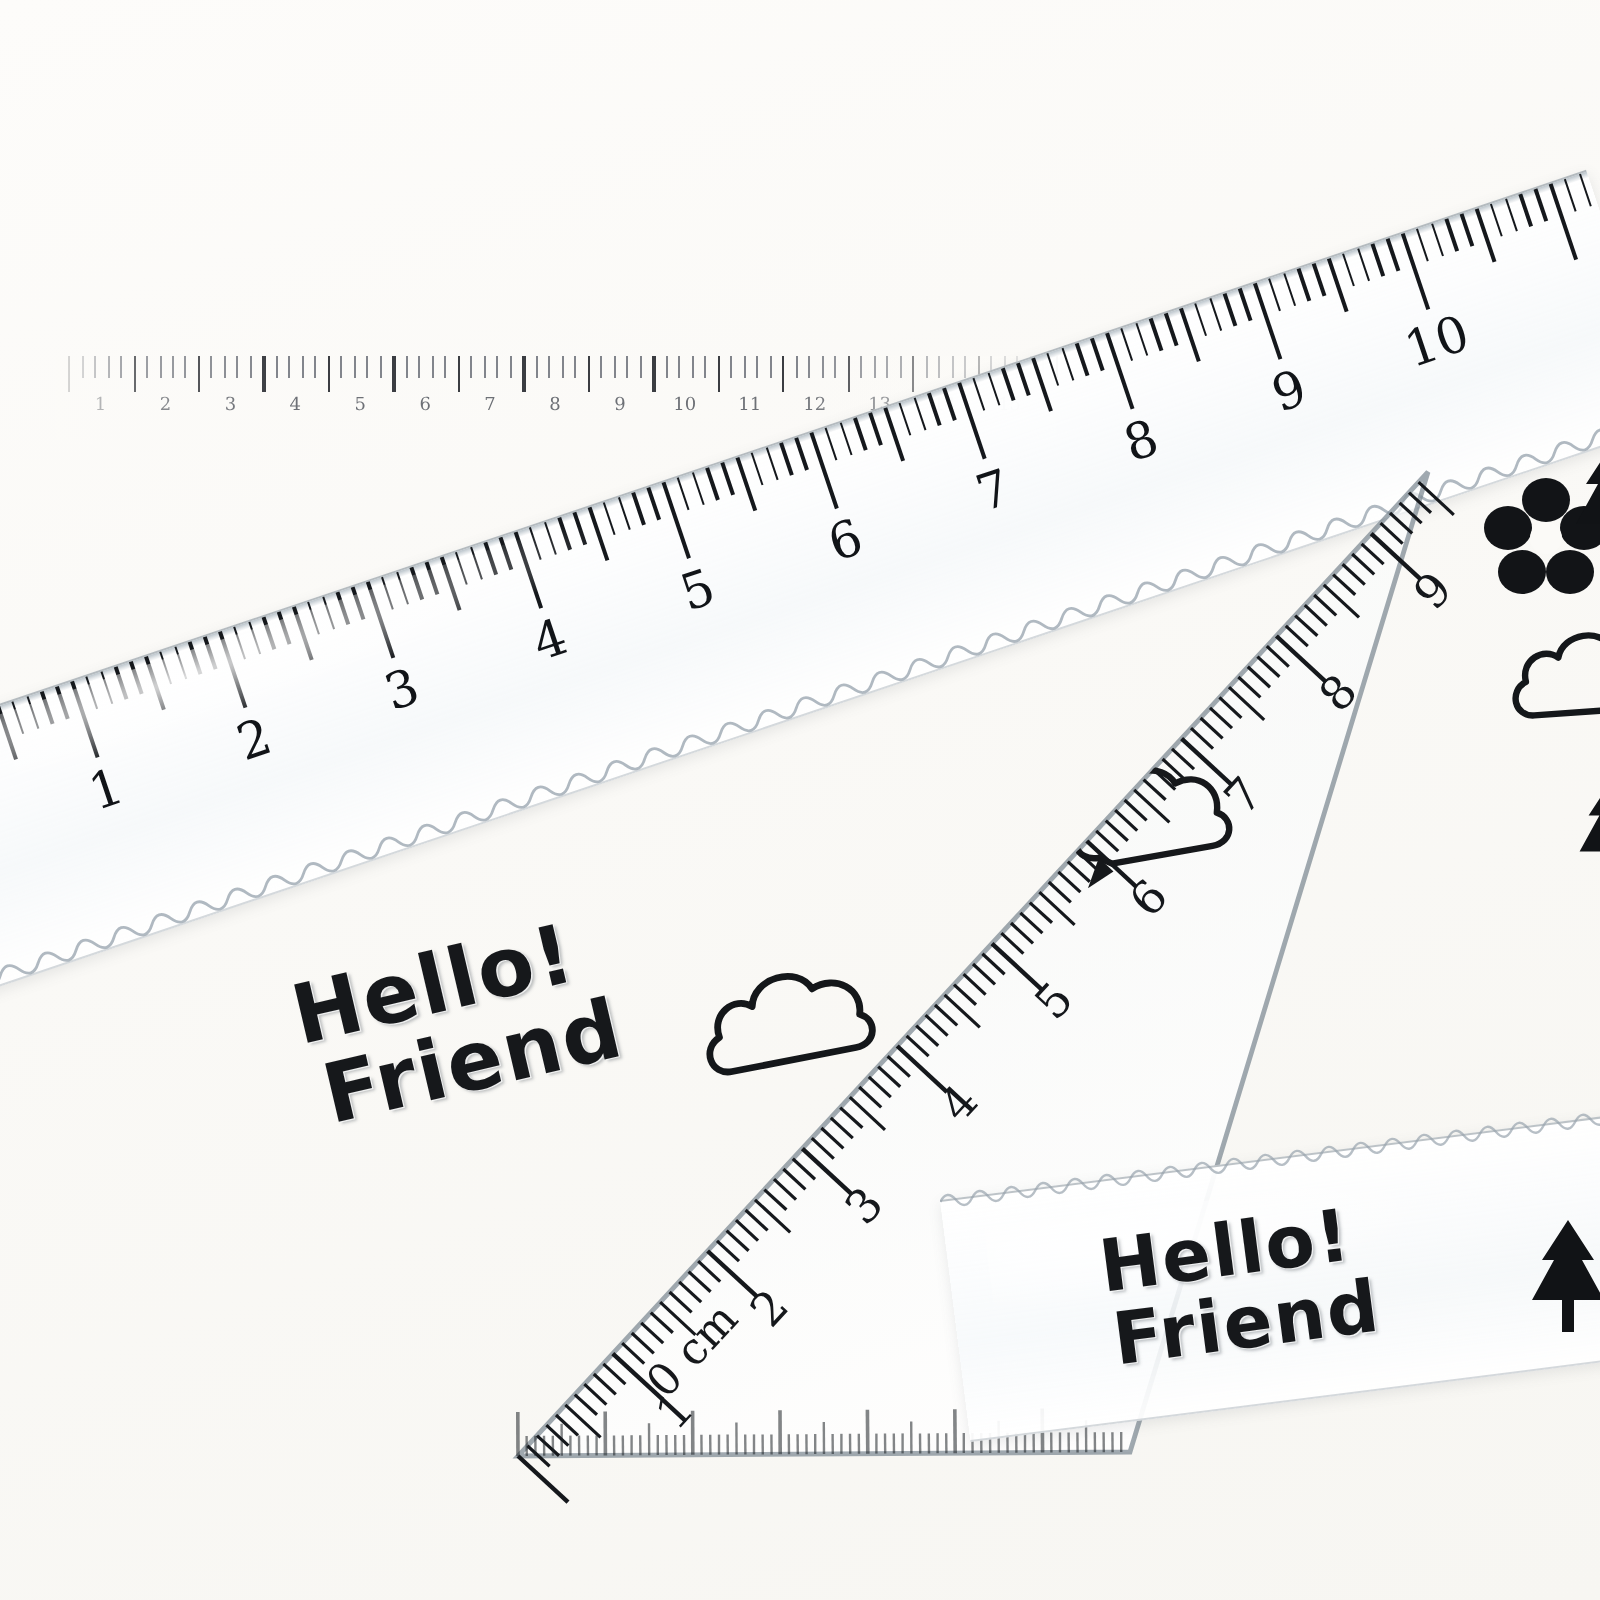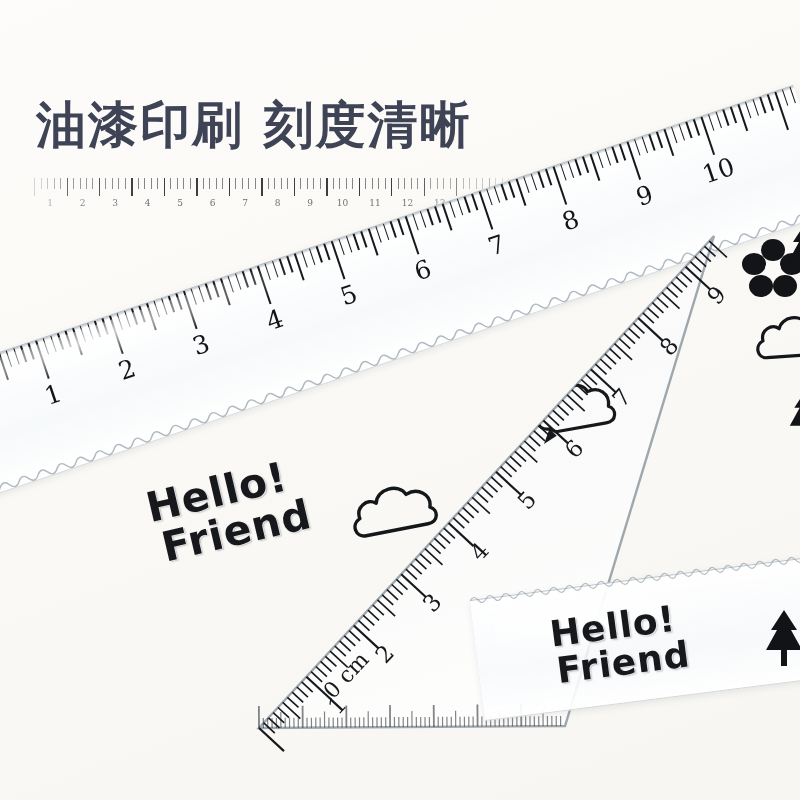--- a/index.html
+++ b/index.html
@@ -207,7 +207,6 @@
 
 <div id="stage">
 
-  <div class="headline">油漆印刷 刻度清晰</div>
 
   <div class="mini-strip">
     <div class="ticks" id="mini-ticks">

